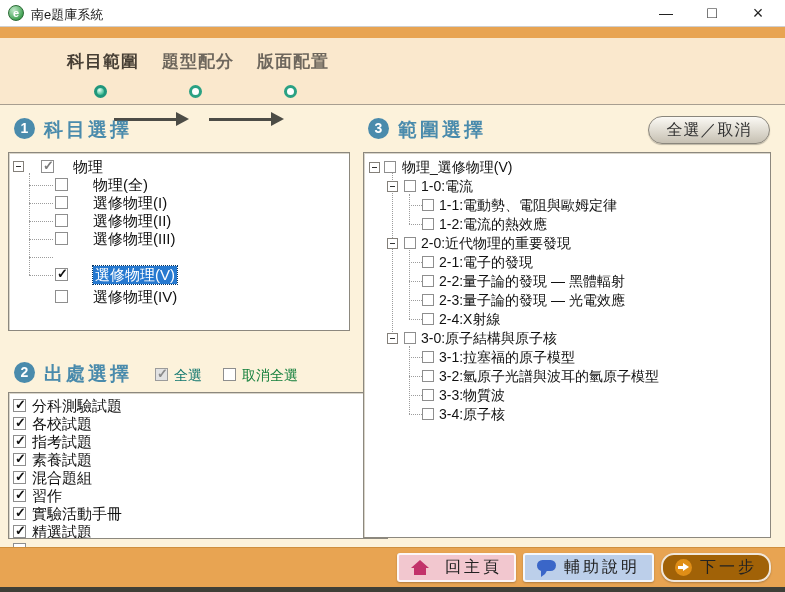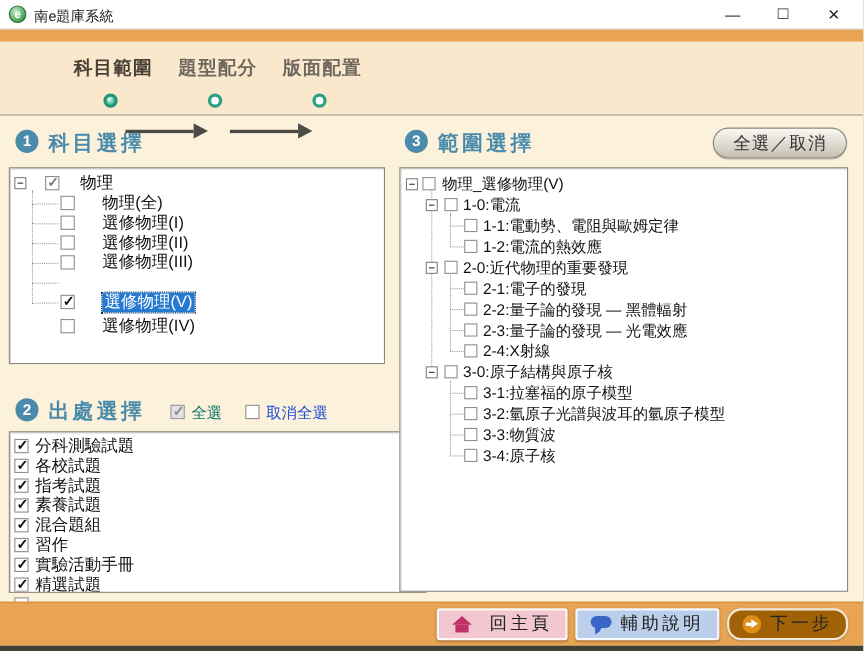--- a/index.html
+++ b/index.html
@@ -61,7 +61,7 @@
 
   
   .inlinecb { position:absolute; }
-  .inlinelbl { position:absolute; font-size:14px; color:#1d4ed8; }
+  .inlinelbl { position:absolute; font-size:14px; color:#15803d; }
   .graylbl { color:#0f766e; }
 
   

